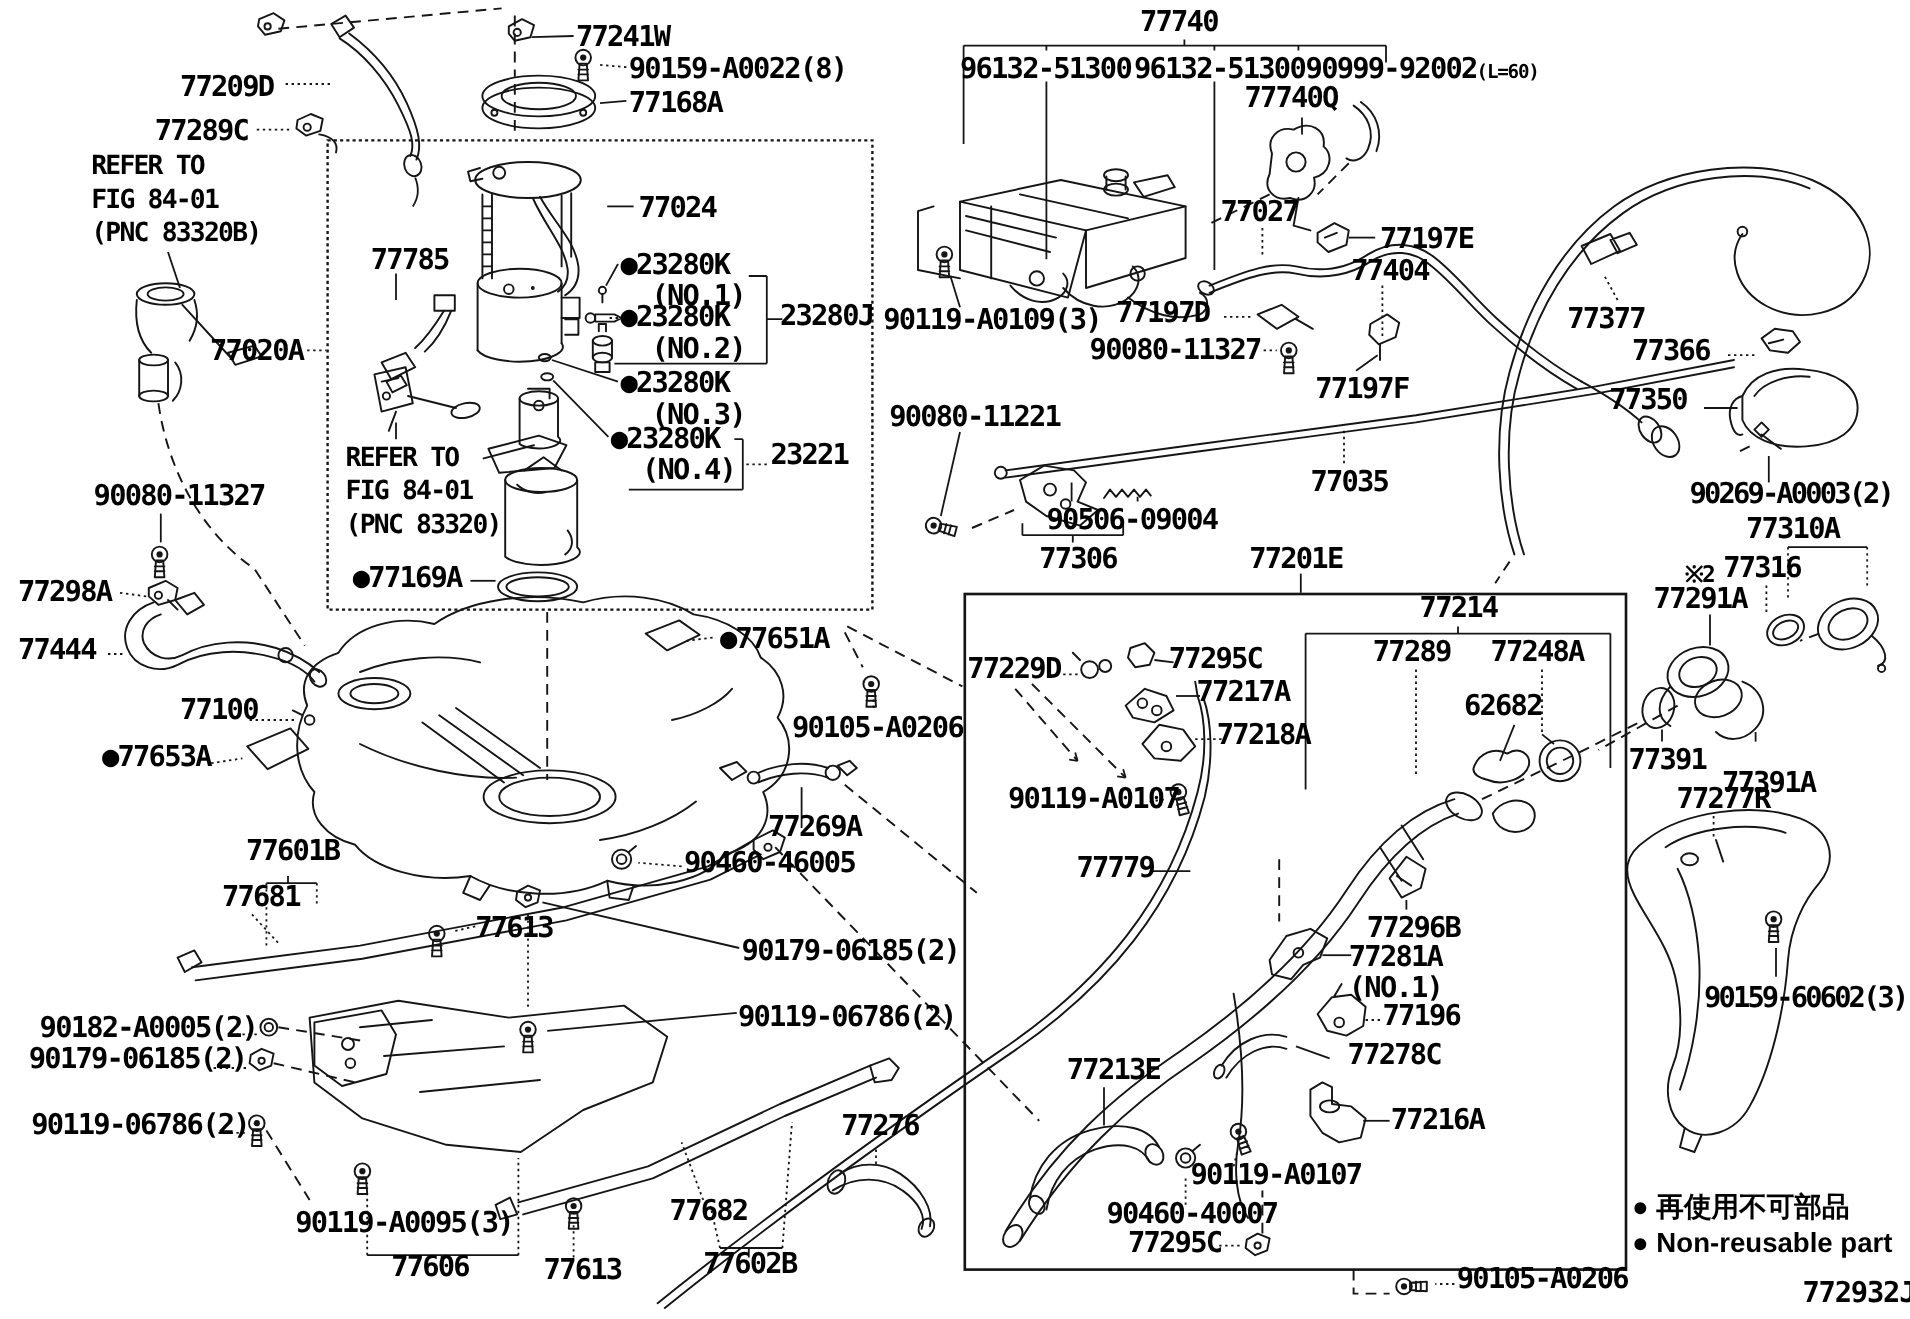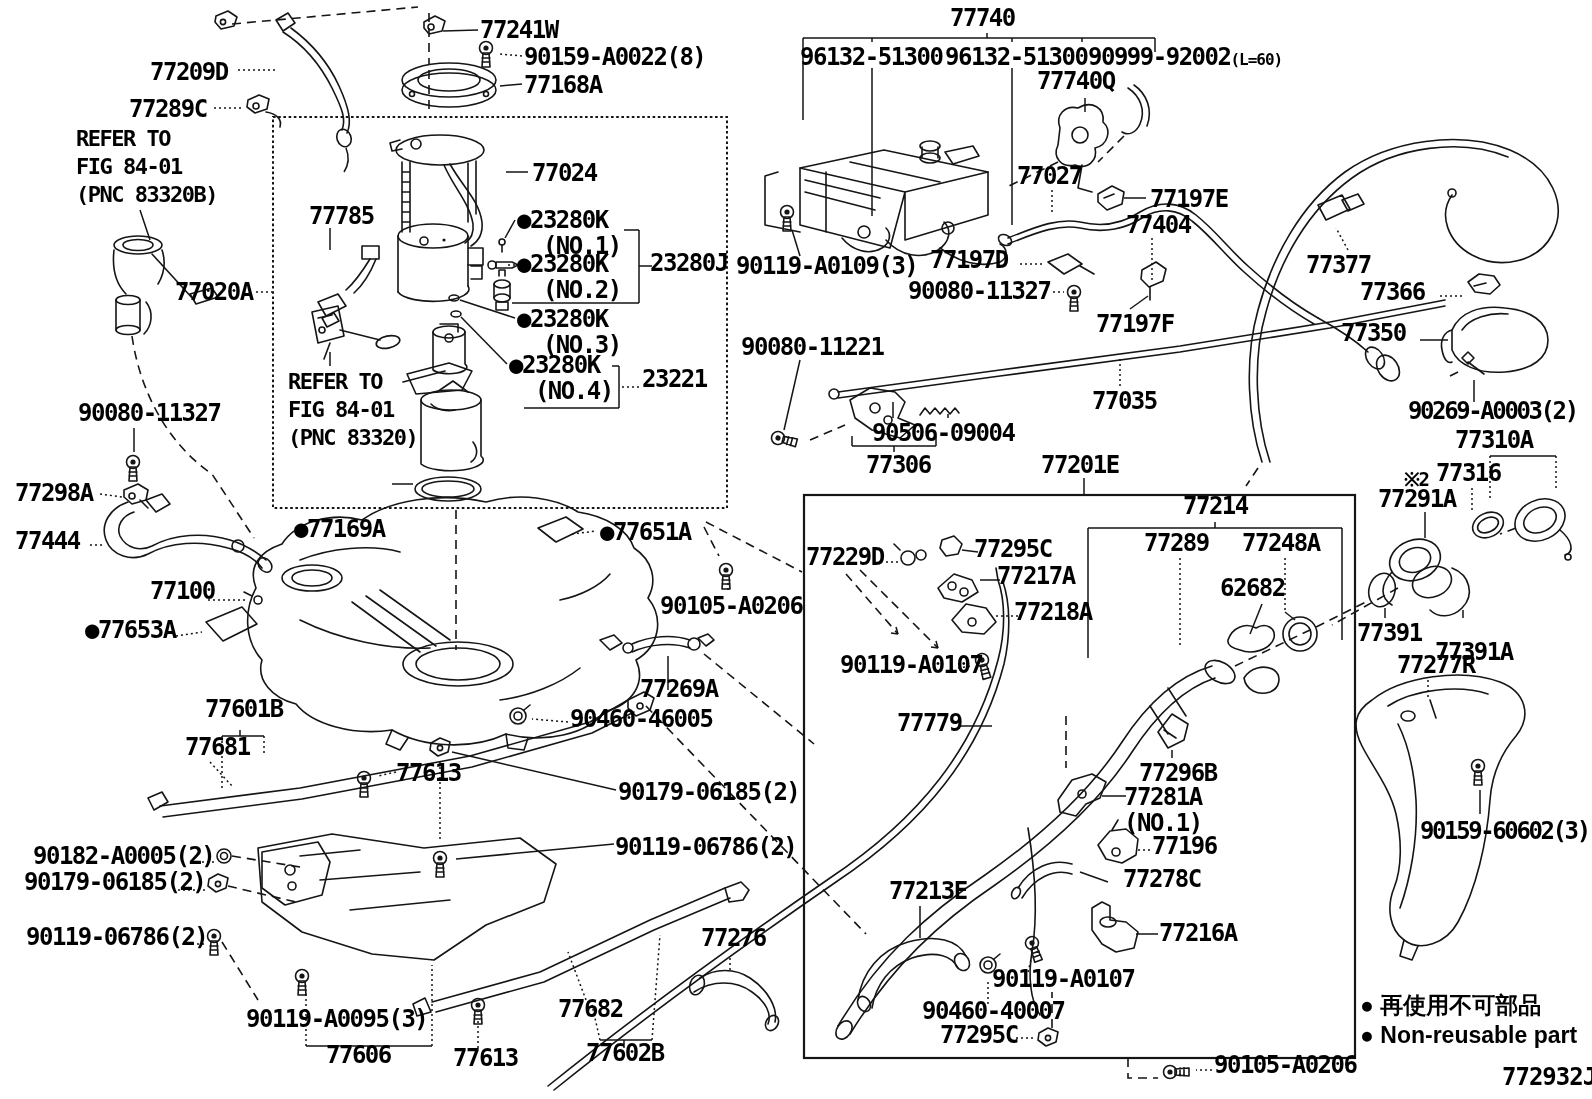--- a/index.html
+++ b/index.html
@@ -445,7 +445,7 @@
       <div class="lbl" style="left: 509px; top: 352px;"><span class="line">●23280K</span><span class="line">  (NO.4)</span></div>
       <div class="lbl" style="left: 642px; top: 366px;"><span class="line">23221</span></div>
       <div class="lbl refer" style="left: 288px; top: 368px;"><span class="line">REFER TO</span><span class="line">FIG 84-01</span><span class="line">(PNC 83320)</span></div>
-      <div class="lbl" style="left: 294px; top: 468px; margin-top: 48px;"><span class="line">●77169A</span></div>
+      <div class="lbl" style="left: 294px; top: 468px;"><span class="line">●77169A</span></div>
       <div class="lbl" style="left: 78px; top: 400px;"><span class="line">90080-11327</span></div>
       <div class="lbl" style="left: 15px; top: 480px;"><span class="line">77298A</span></div>
       <div class="lbl" style="left: 15px; top: 528px;"><span class="line">77444</span></div>

